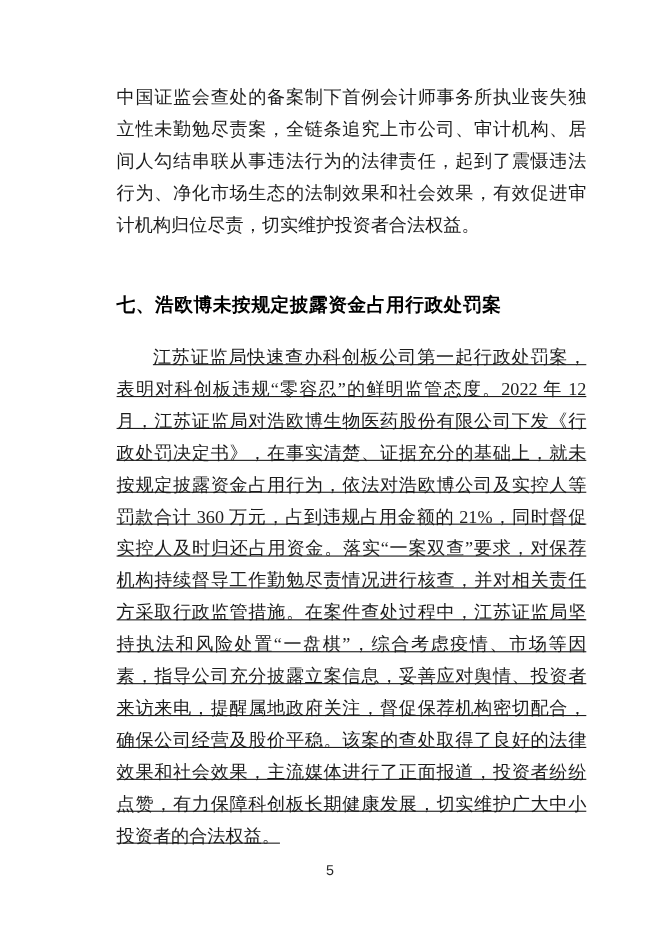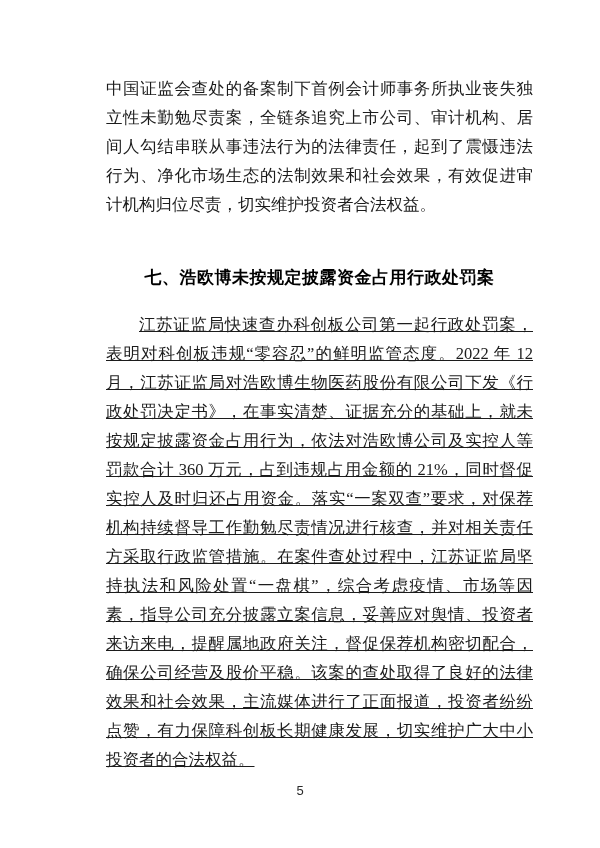--- a/index.html
+++ b/index.html
@@ -42,7 +42,7 @@
     font-size: 17px;
     line-height: 27px;
     color: #000000;
-    text-align: center;
+    text-align: left;
     letter-spacing: 0.5px;
   }
   .page-number {

